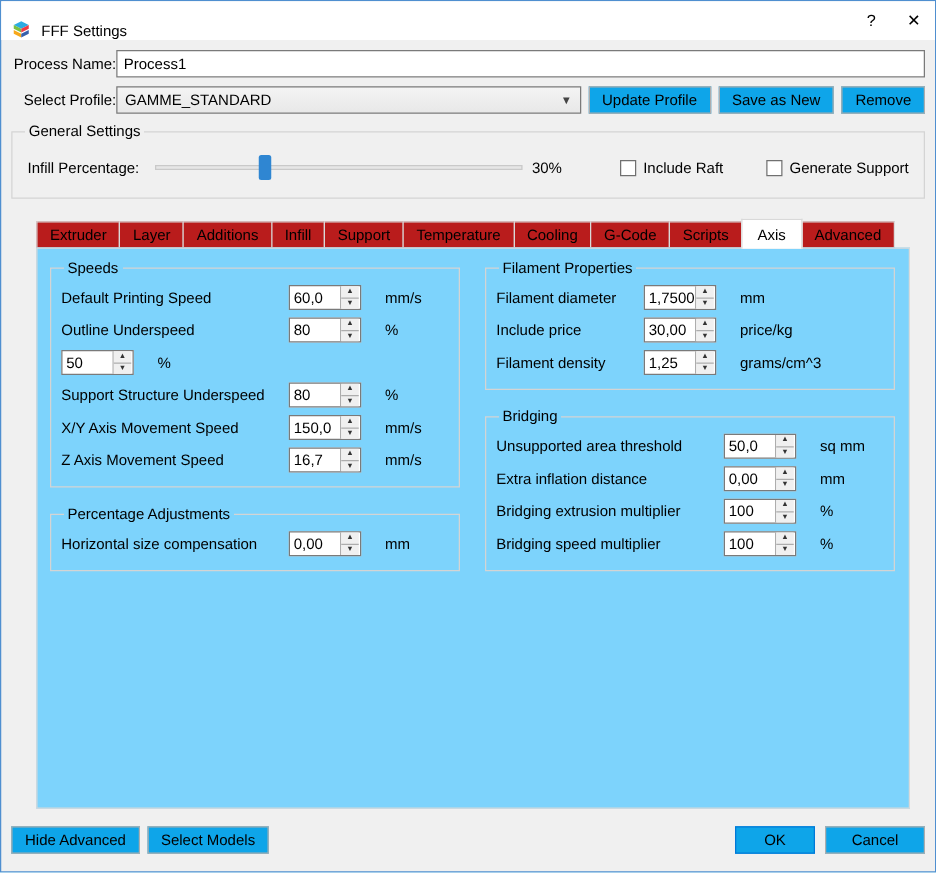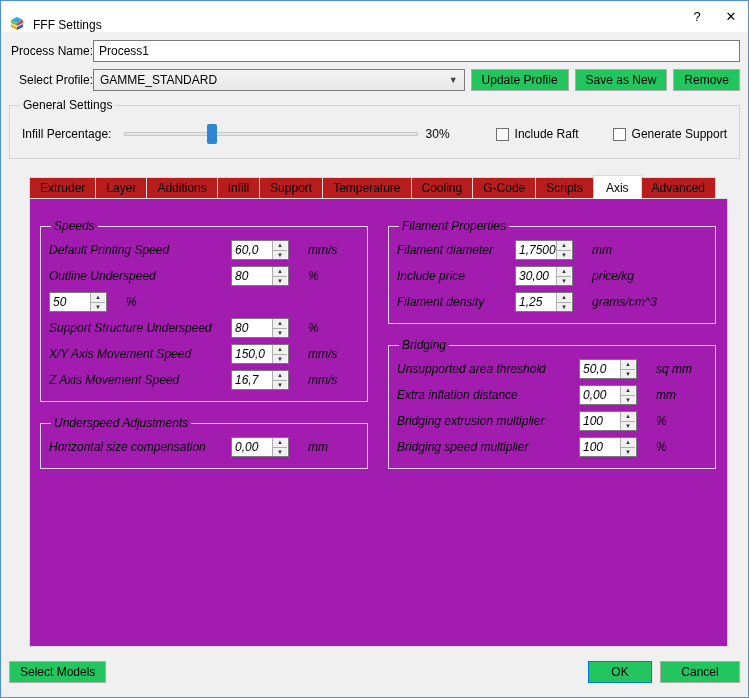--- a/index.html
+++ b/index.html
@@ -45,7 +45,7 @@
   .combo-text { flex:1; }
   .combo-arrow { font-size:9px; color:#444; padding-right:2px; }
   .push-btn {
-    height:22px; background:#22c55e; border:1px solid #adadad;
+    height:22px; background:#0ea5e9; border:1px solid #adadad;
     display:inline-flex; align-items:center; justify-content:center;
     padding:0 10px; margin-left:6px; font:inherit; white-space:nowrap;
   }

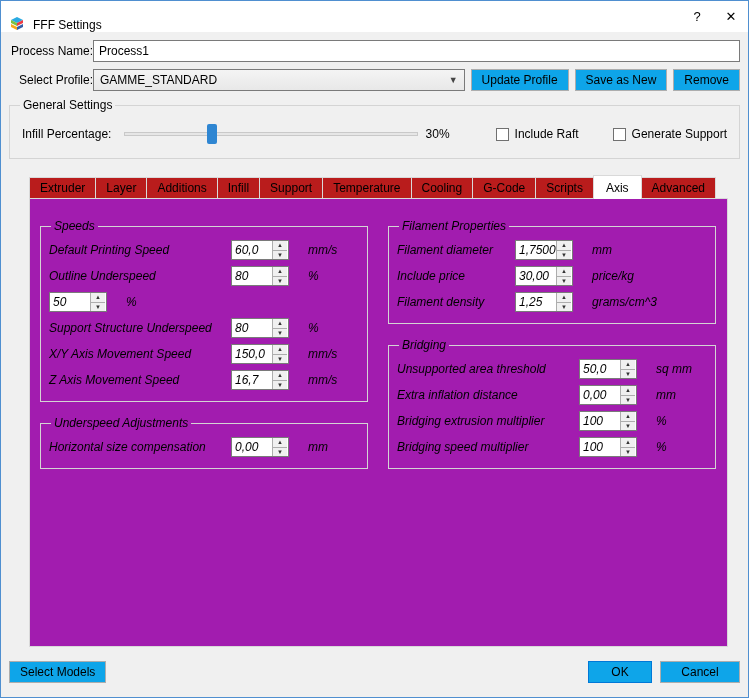--- a/index.html
+++ b/index.html
@@ -87,8 +87,8 @@
     background:#fff; position:relative; z-index:2; margin-bottom:-1px;
   }
   .pane {
-    flex:1; border:1px solid #d9d9d9; background:#a21caf;
-    padding:20px 10px; display:flex; gap:20px; min-height:0;font-style:italic;
+    flex:1; border:1px solid #d9d9d9; background:#7dd3fc;
+    padding:8px 10px; display:flex; gap:20px; min-height:0;
   }
   .col { width:328px; display:flex; flex-direction:column; }
   .col .group + .group { margin-top:14px; }

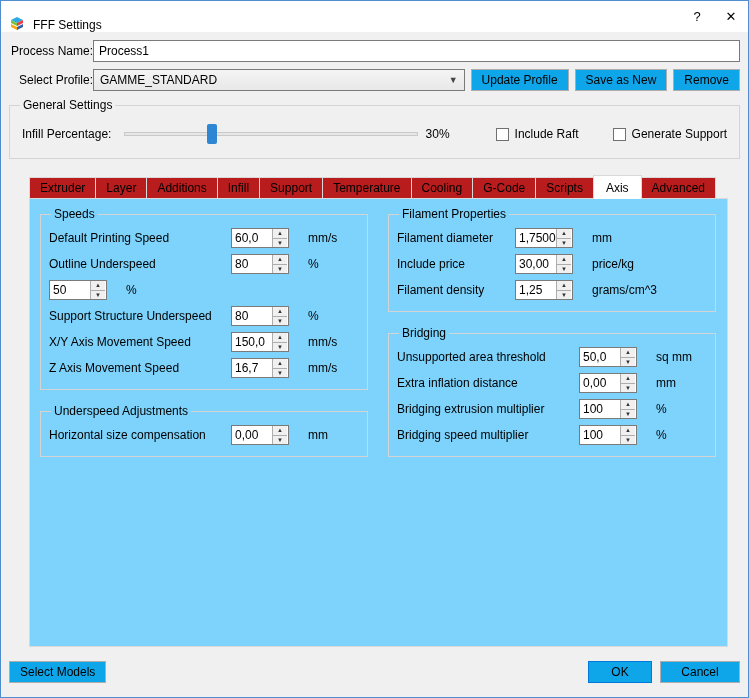--- a/index.html
+++ b/index.html
@@ -272,7 +272,7 @@
               </div>
           </fieldset>
           <fieldset class="group g-dim">
-            <legend>Underspeed Adjustments</legend>
+            <legend>Percentage Adjustments</legend>
             <div>
                 <div class="frow">
                   <span class="flabel">Horizontal size compensation</span>

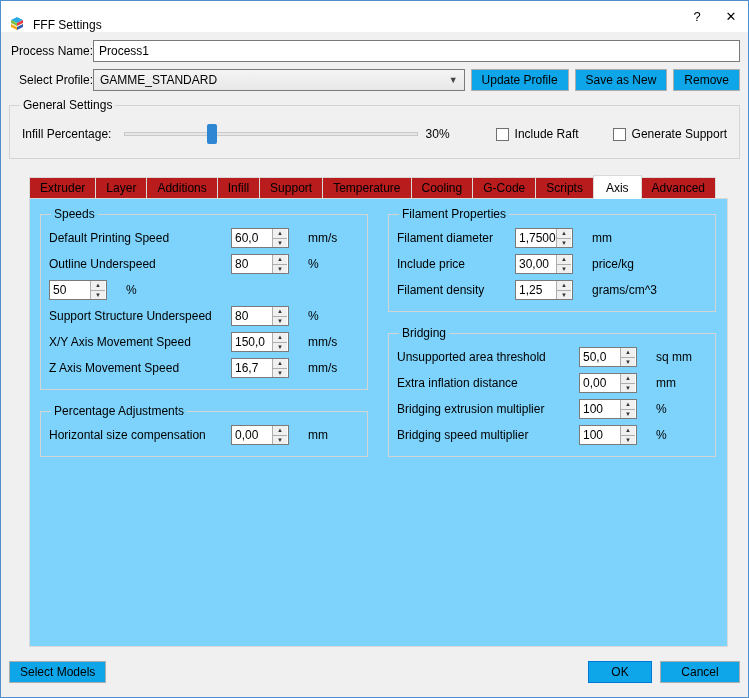--- a/index.html
+++ b/index.html
@@ -385,6 +385,7 @@
   </div>
 
   <div class="footer">
+    <button class="push-btn">Hide Advanced</button>
     <button class="push-btn">Select Models</button>
     <div class="footer-spacer"></div>
     <button class="push-btn ok-btn">OK</button>

